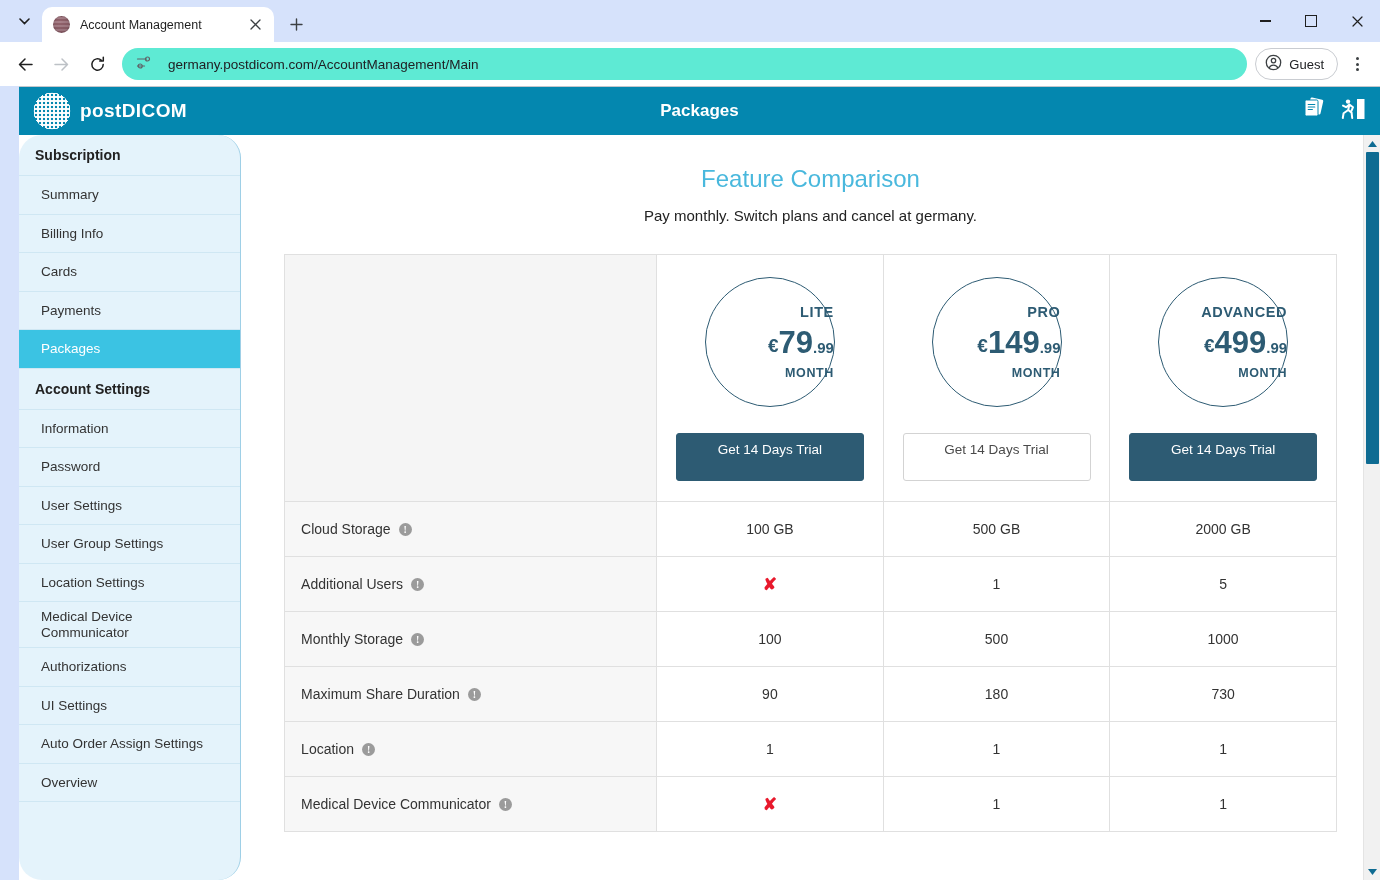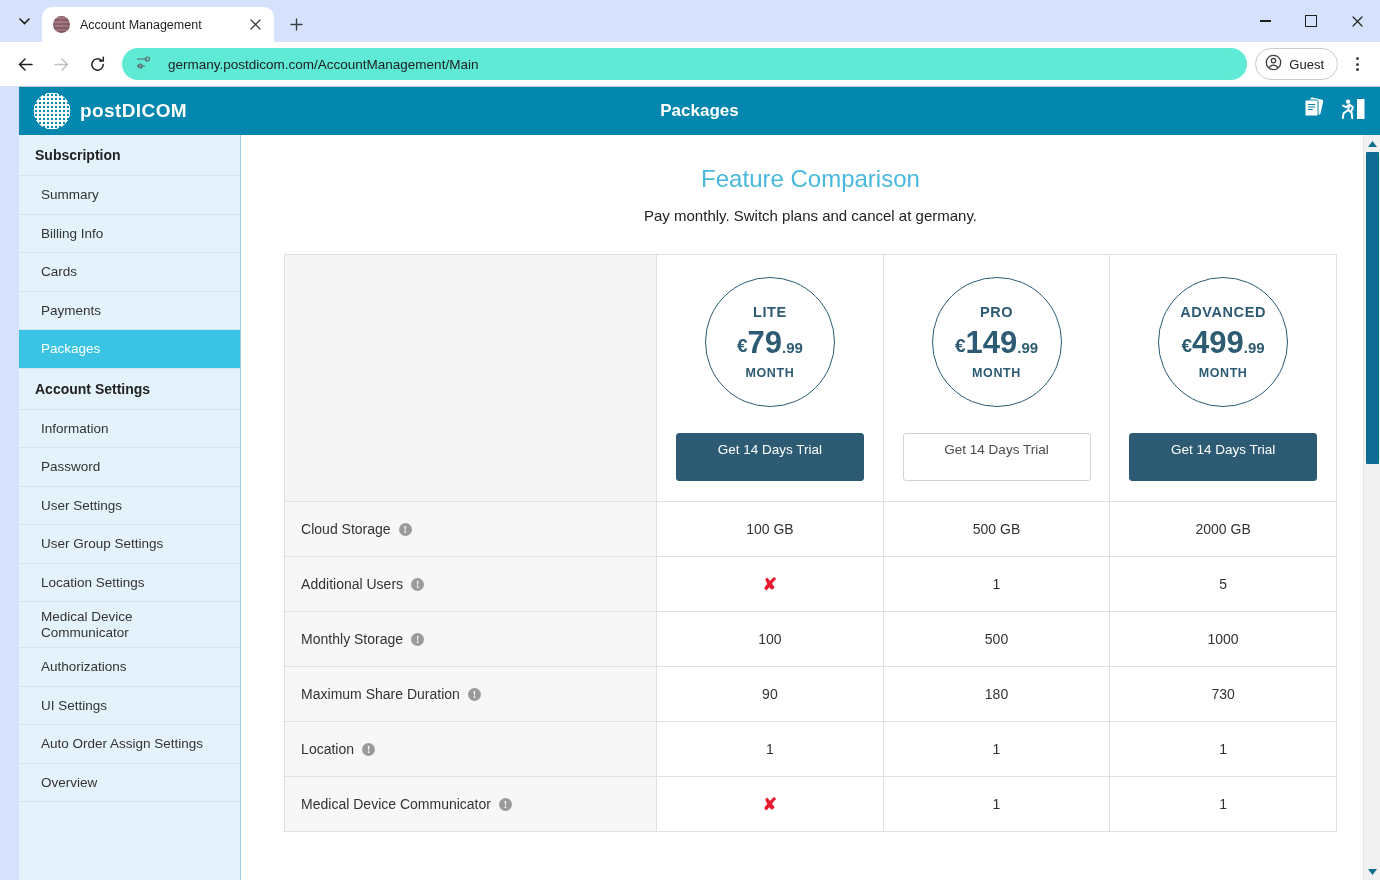--- a/index.html
+++ b/index.html
@@ -78,7 +78,7 @@
 
   
   .sidebar { width: 222px; background: #e4f3fb; border-right: 1px solid #9ecfe6;
-             flex: 0 0 222px; }
+             flex: 0 0 222px; border-radius: 23px; }
   .side-group { font-size: 14px; font-weight: bold; color: #222; padding: 12px 0 12px 16px;
                 border-bottom: 1px solid #cfe7f3; }
   .side-item { font-size: 13.5px; color: #333; padding: 11px 0 11px 22px;

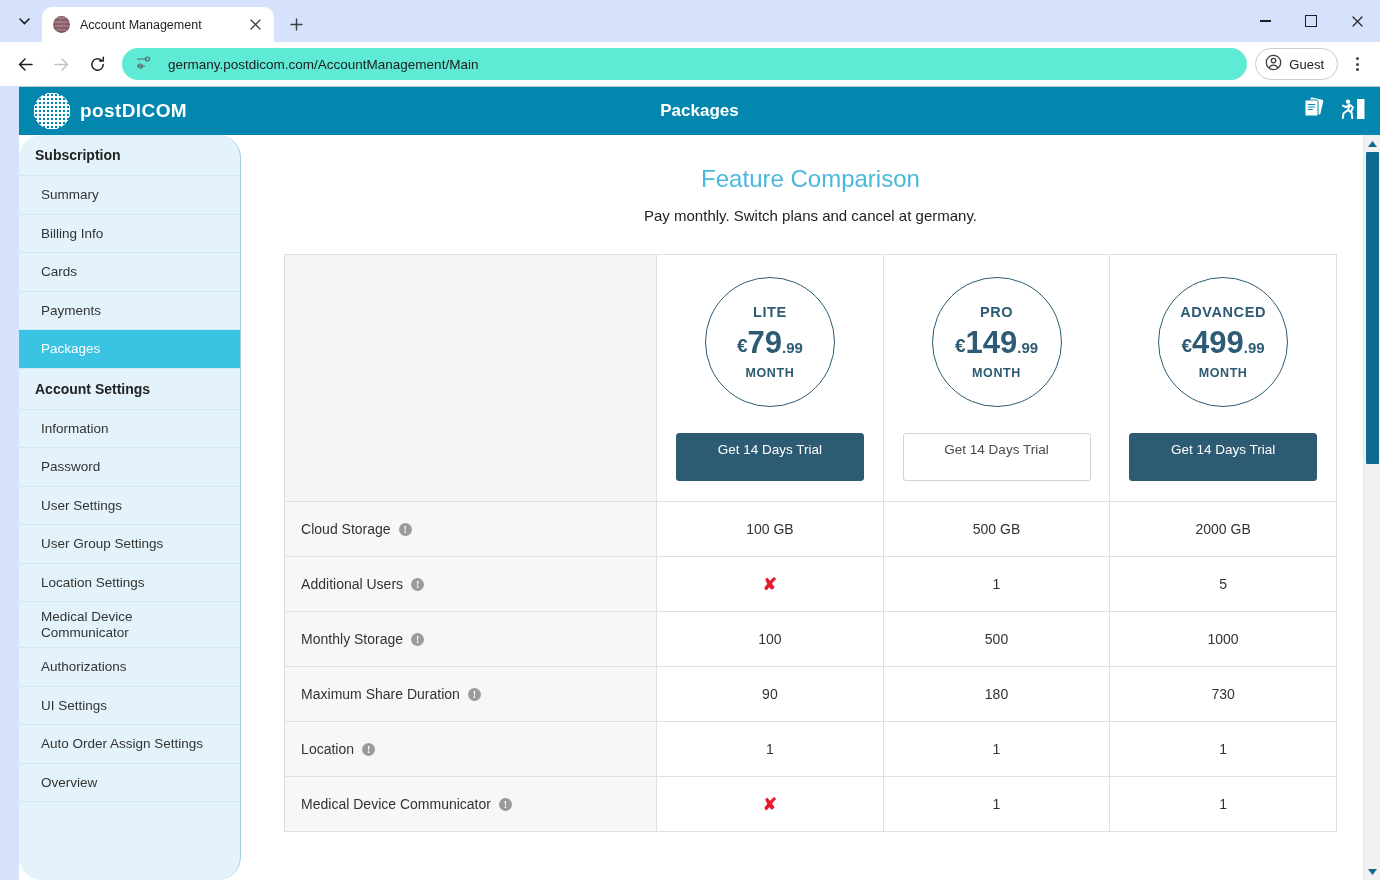--- a/index.html
+++ b/index.html
@@ -104,7 +104,7 @@
             background: #fff; }
   .circle { width: 130px; height: 130px; border-radius: 50%; border: 1.6px solid #2d5b73;
             margin: 0 auto 26px auto; display: flex; flex-direction: column;
-            align-items: center; justify-content: center; color: #2d5b73; }
+            align-items: flex-end; justify-content: center; color: #2d5b73; }
   .c-name { font-size: 14.5px; font-weight: bold; letter-spacing: .6px; }
   .c-price { font-weight: bold; line-height: 1; margin: 7px 0 8px 0; white-space: nowrap; }
   .c-cur { font-size: 19px; vertical-align: 0.06em; }

